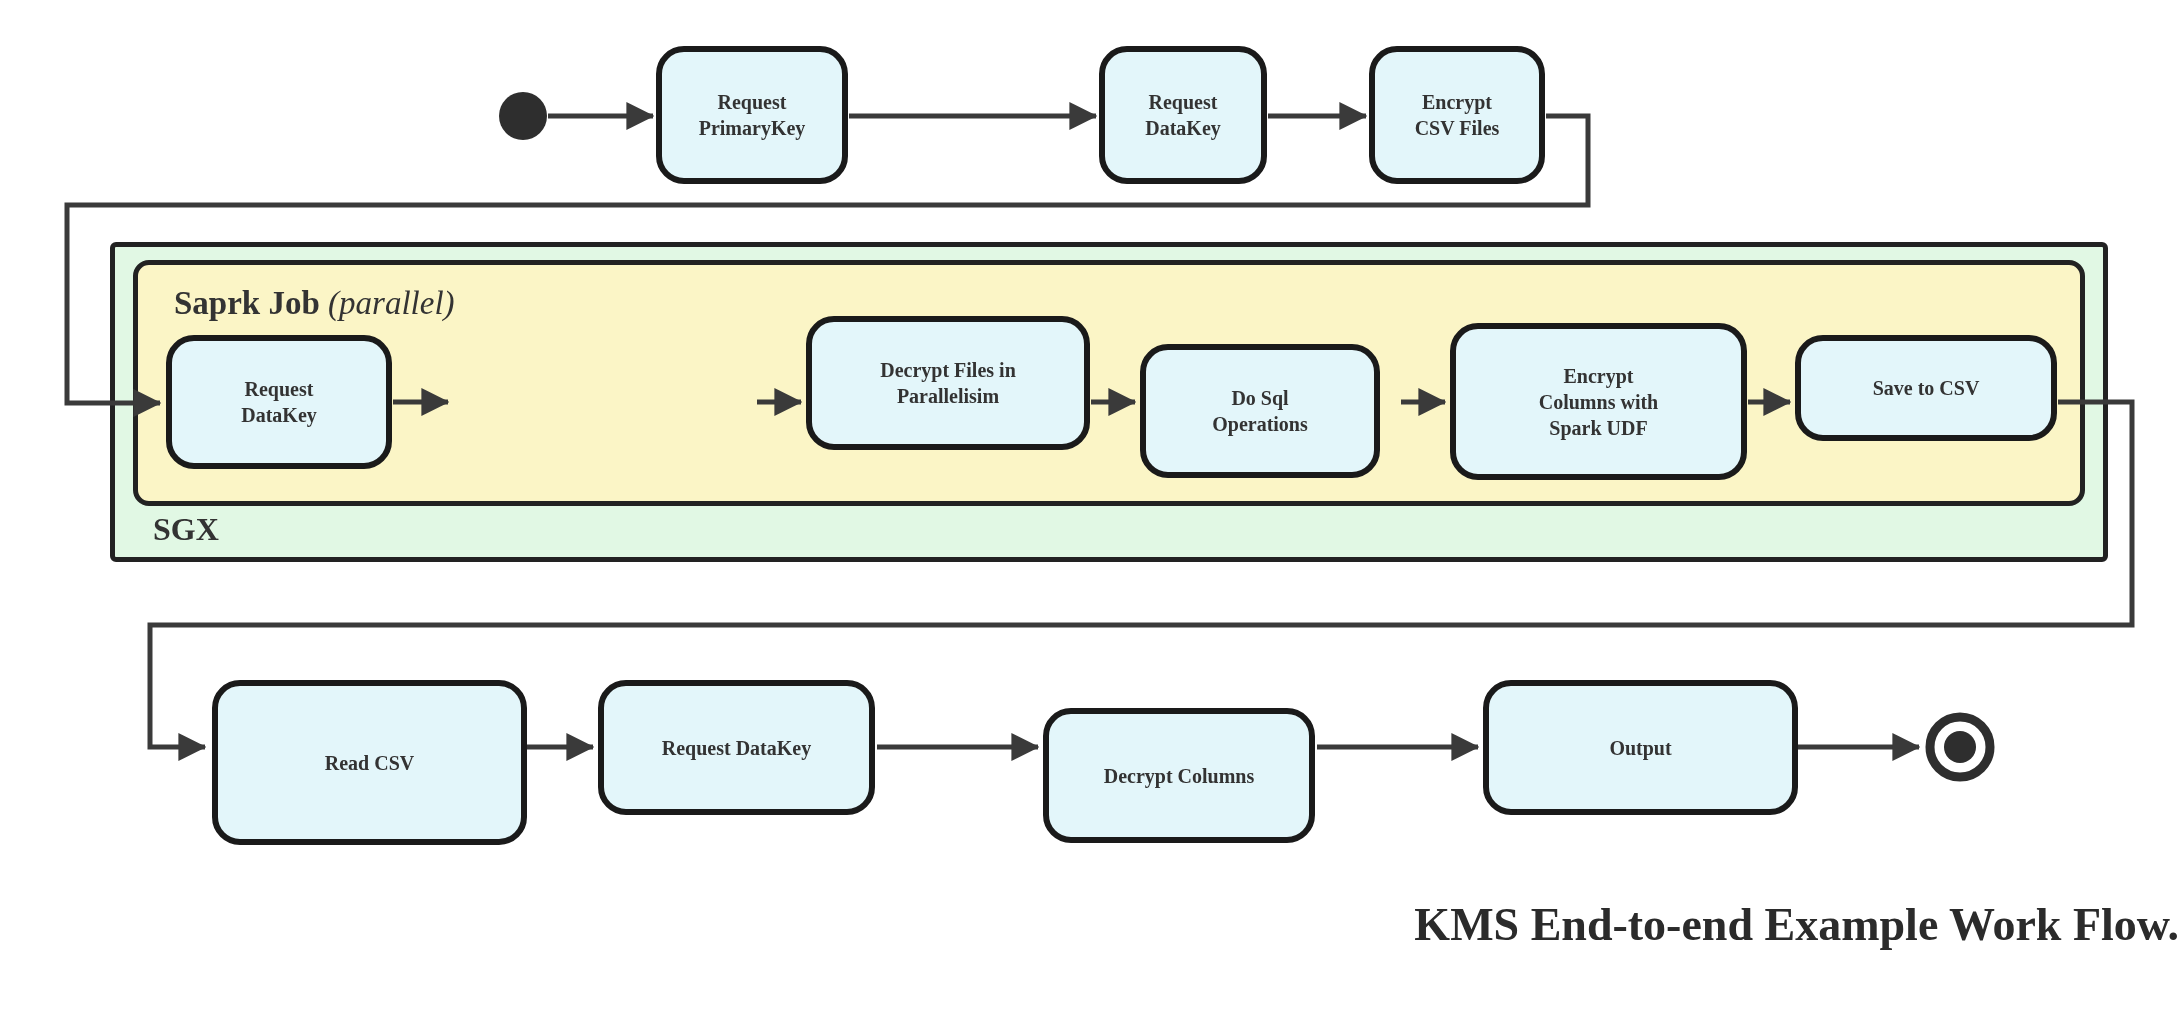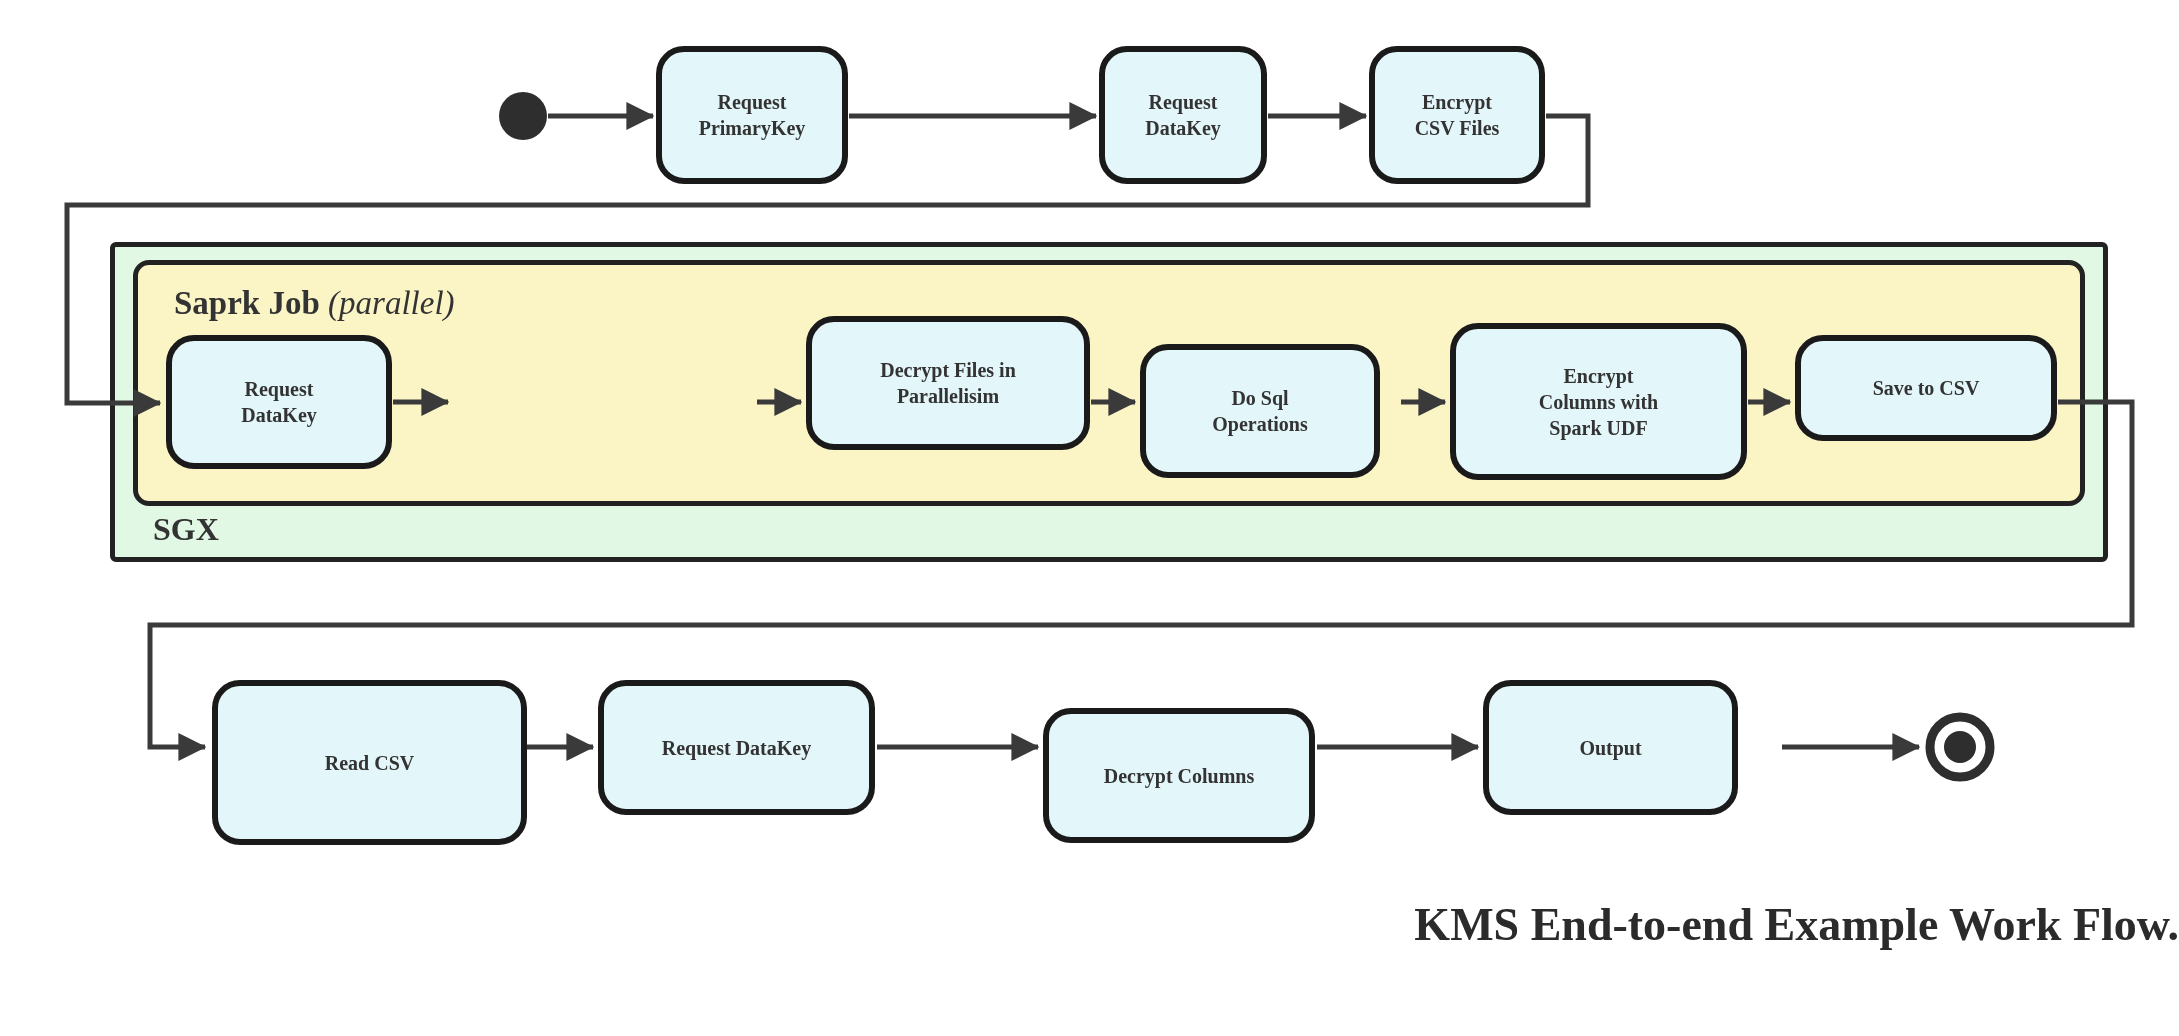--- a/index.html
+++ b/index.html
@@ -71,7 +71,7 @@
   .n-rcsv{left:212px; top:680px;width:315px; height:165px;}
   .n-rdk2{left:598px; top:680px;width:277px; height:135px;}
   .n-dcol{left:1043px;top:680px;width:272px; height:135px;margin-top:28px;}
-  .n-out {left:1483px;top:680px;width:255px; height:135px;}
+  .n-out {left:1483px;top:680px;width:315px; height:135px;}
   
   .caption{
     position:absolute;left:0;top:898px;width:2179px;

